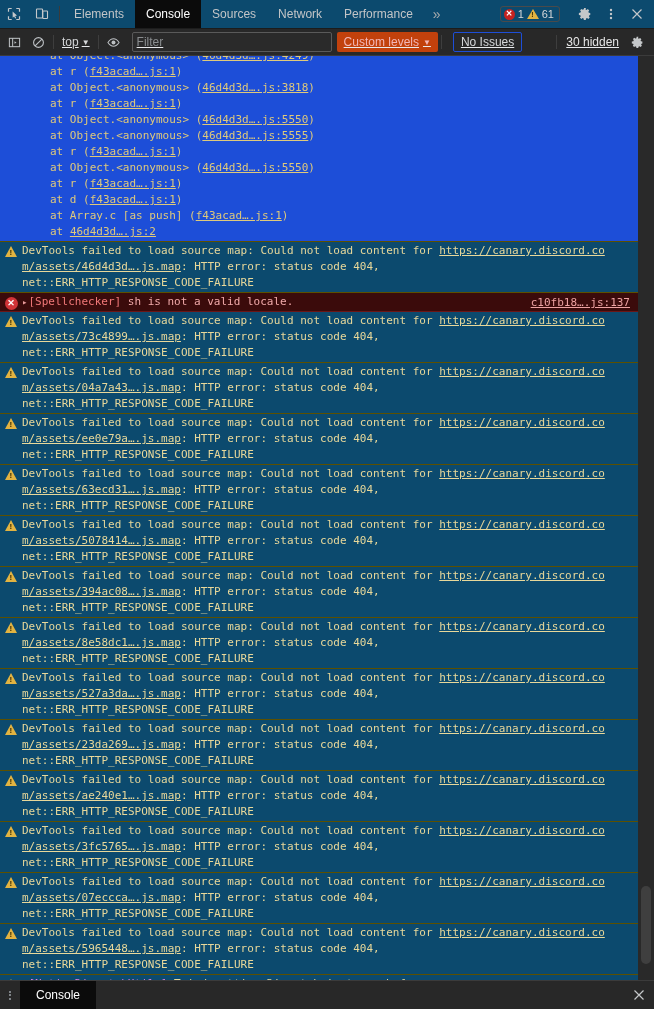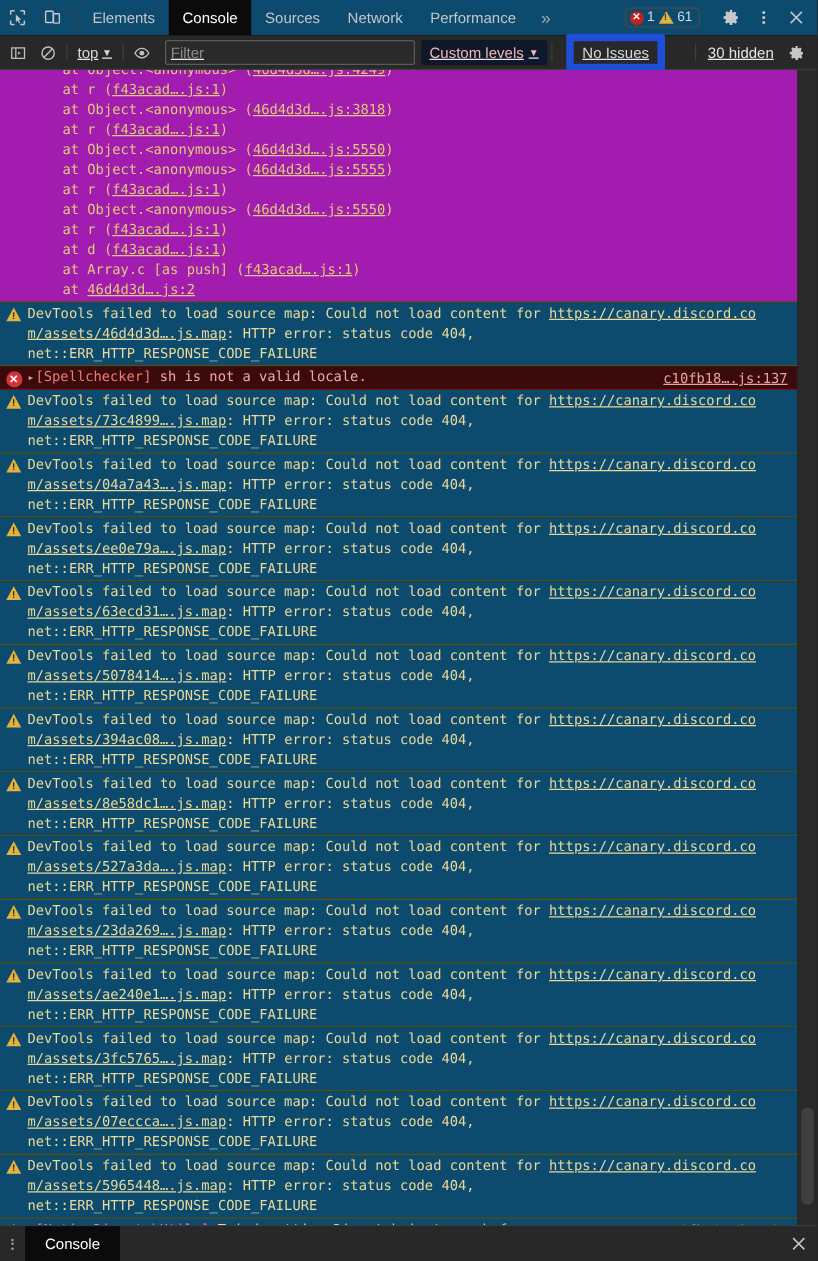--- a/index.html
+++ b/index.html
@@ -84,7 +84,7 @@
     font-size: 12px; color: #8a8d8f; text-align: center;
   }
   .levels-select {
-    background: #0f172a; color: #f3b6b6;
+    background: #c2410c; color: #f3b6b6;
     height: 20px; display: flex; align-items: center; gap: 4px;
     padding: 0 7px; font-size: 12px; border-radius: 2px;
   }

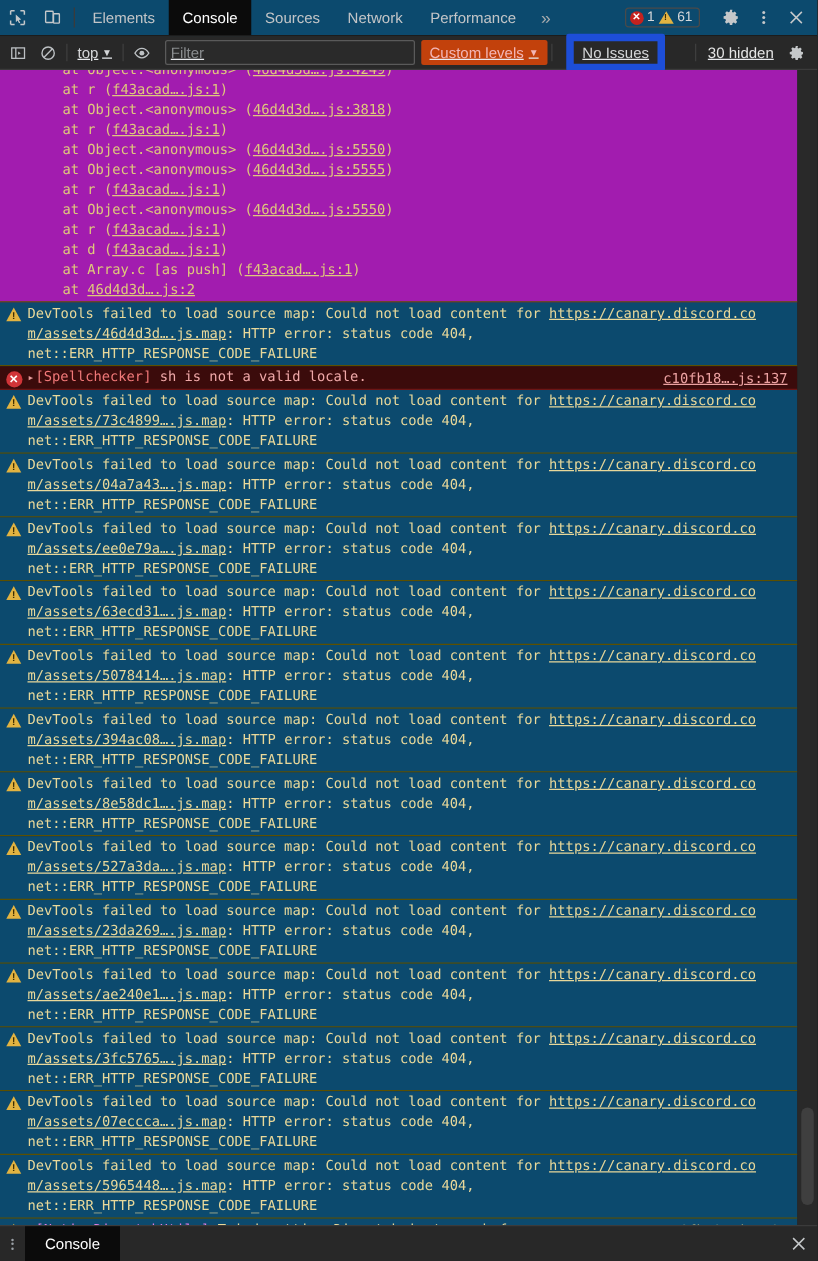--- a/index.html
+++ b/index.html
@@ -90,7 +90,7 @@
   }
   .levels-select .caret { color: #f3b6b6; }
   .issues-btn {
-    border: 6px solid #1d4ed8; border-radius: 2px;
+    border: 1px solid #1d4ed8; border-radius: 2px;
     height: 18px; display: flex; align-items: center;
     padding: 0 7px; font-size: 12px; color: #d4d6d8;
     margin-left: 8px;

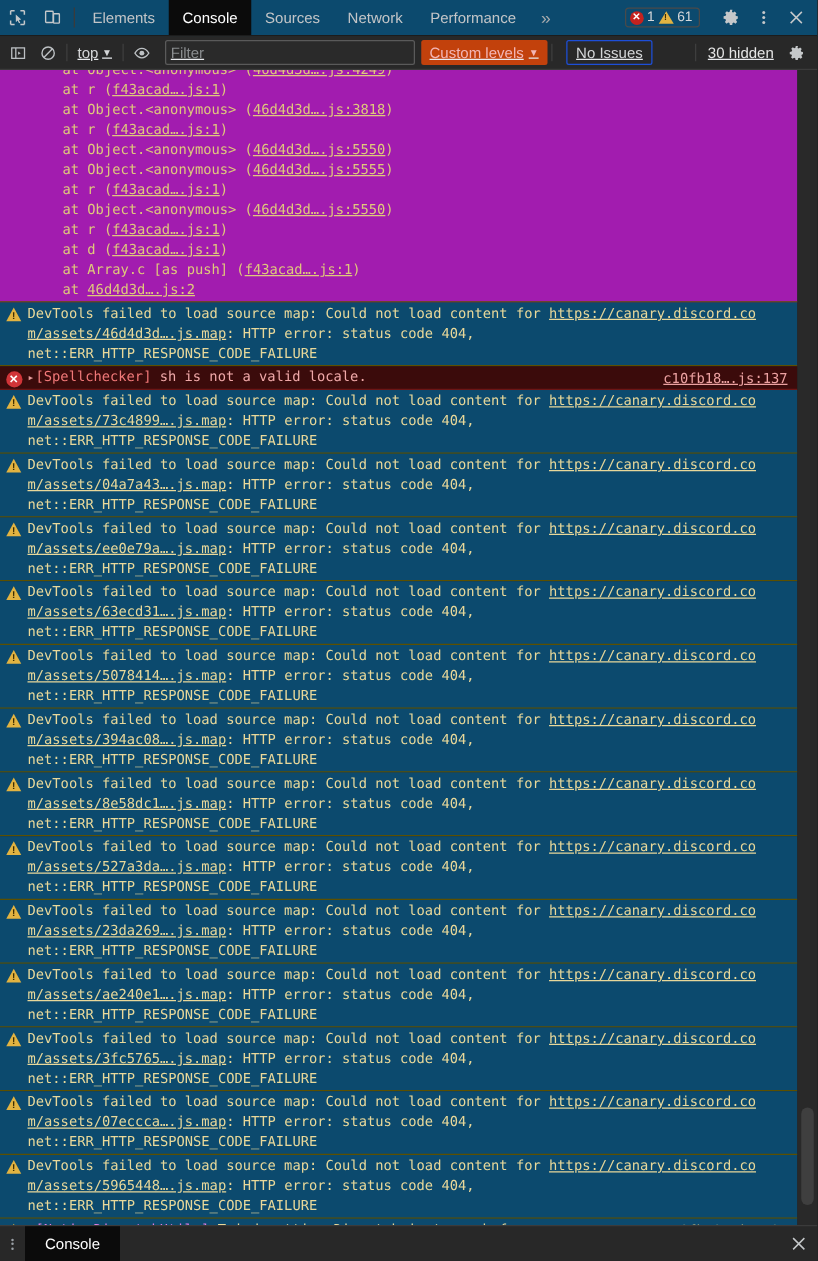--- a/index.html
+++ b/index.html
@@ -110,7 +110,7 @@
   .gutter .thumb { position: absolute; left: 3px; width: 10px; background: #3f3f3f; border-radius: 5px; }
 
   .stack {
-    background: #a21caf;
+    background: #1d4ed8;
     border-bottom: 1px solid #5c5000;
     padding: 0 0 1px 0;
     color: #e0c974;

